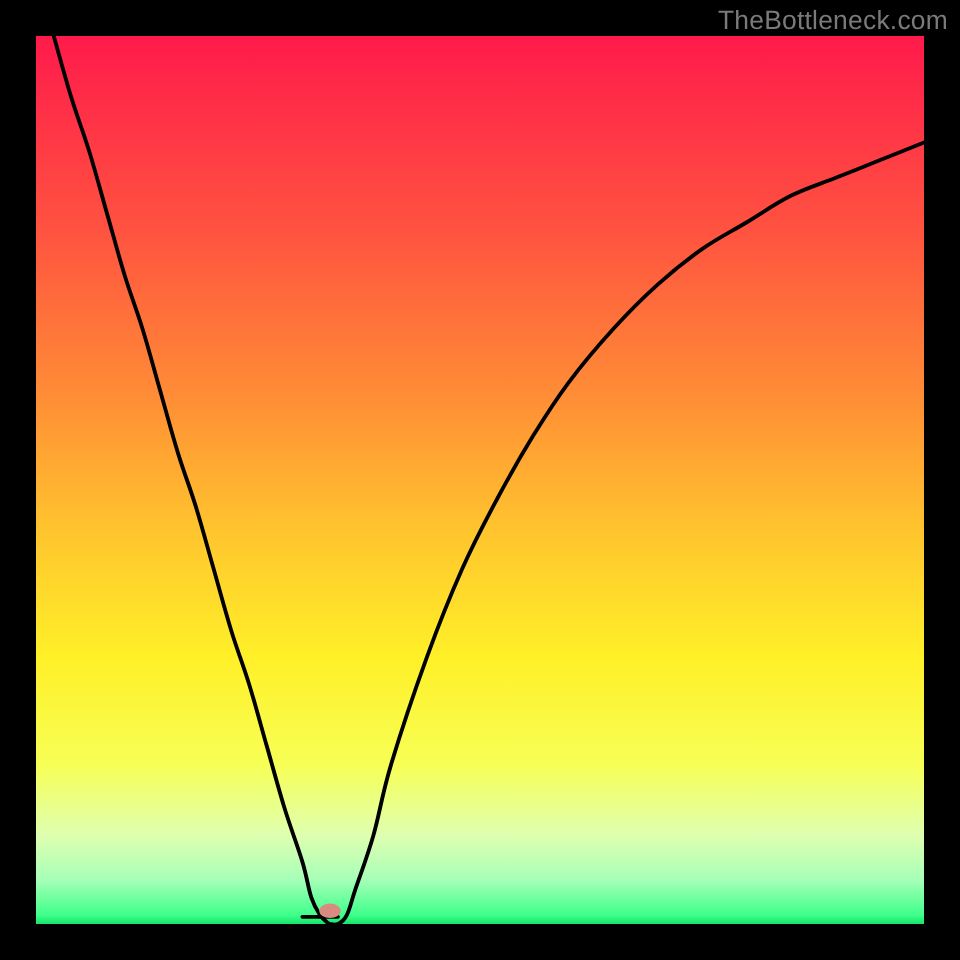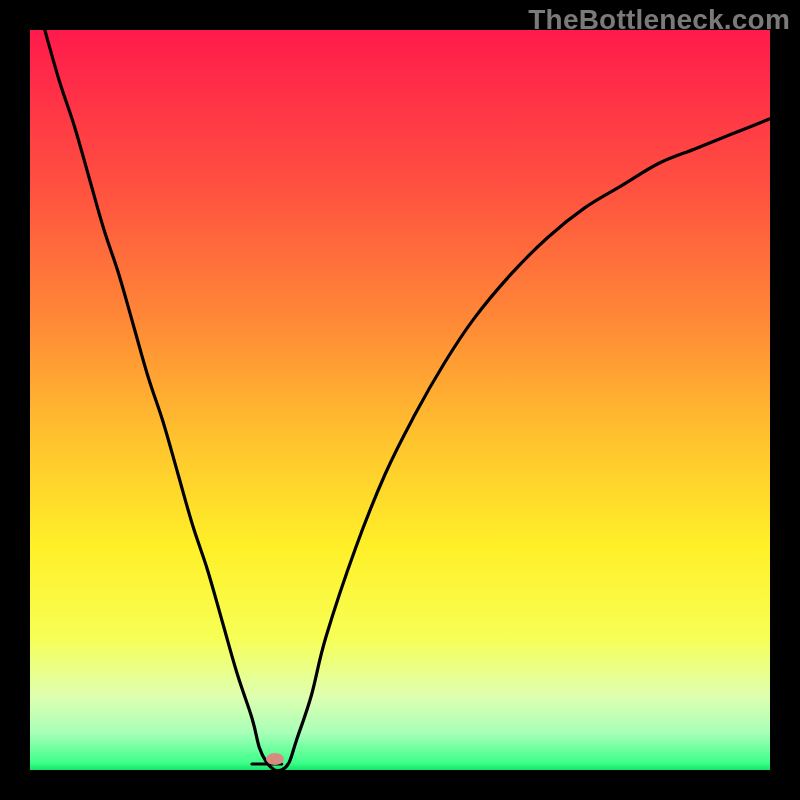--- a/index.html
+++ b/index.html
@@ -24,8 +24,8 @@
     top: 4px;
     right: 10px;
     color: #7a7a7a;
-    font-size: 28px;
-    font-weight: 700;
+    font-size: 22px;
+    font-weight: 400;
     user-select: none;
     letter-spacing: 0.2px;
   }

